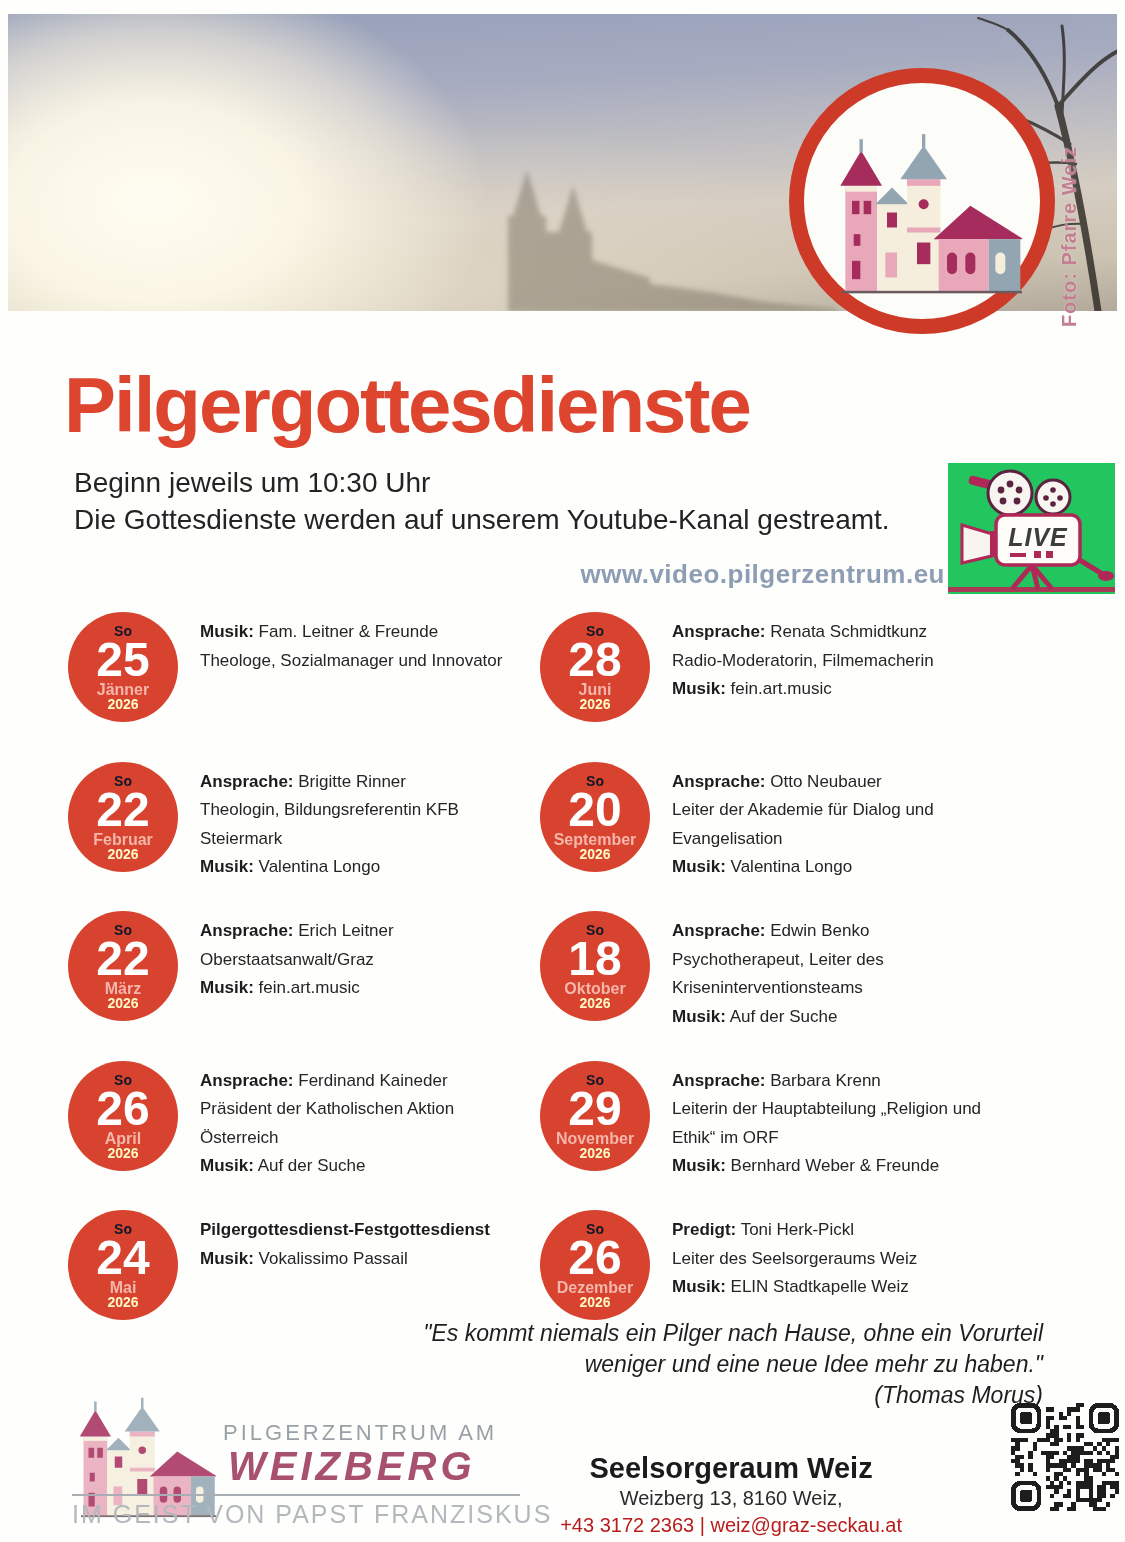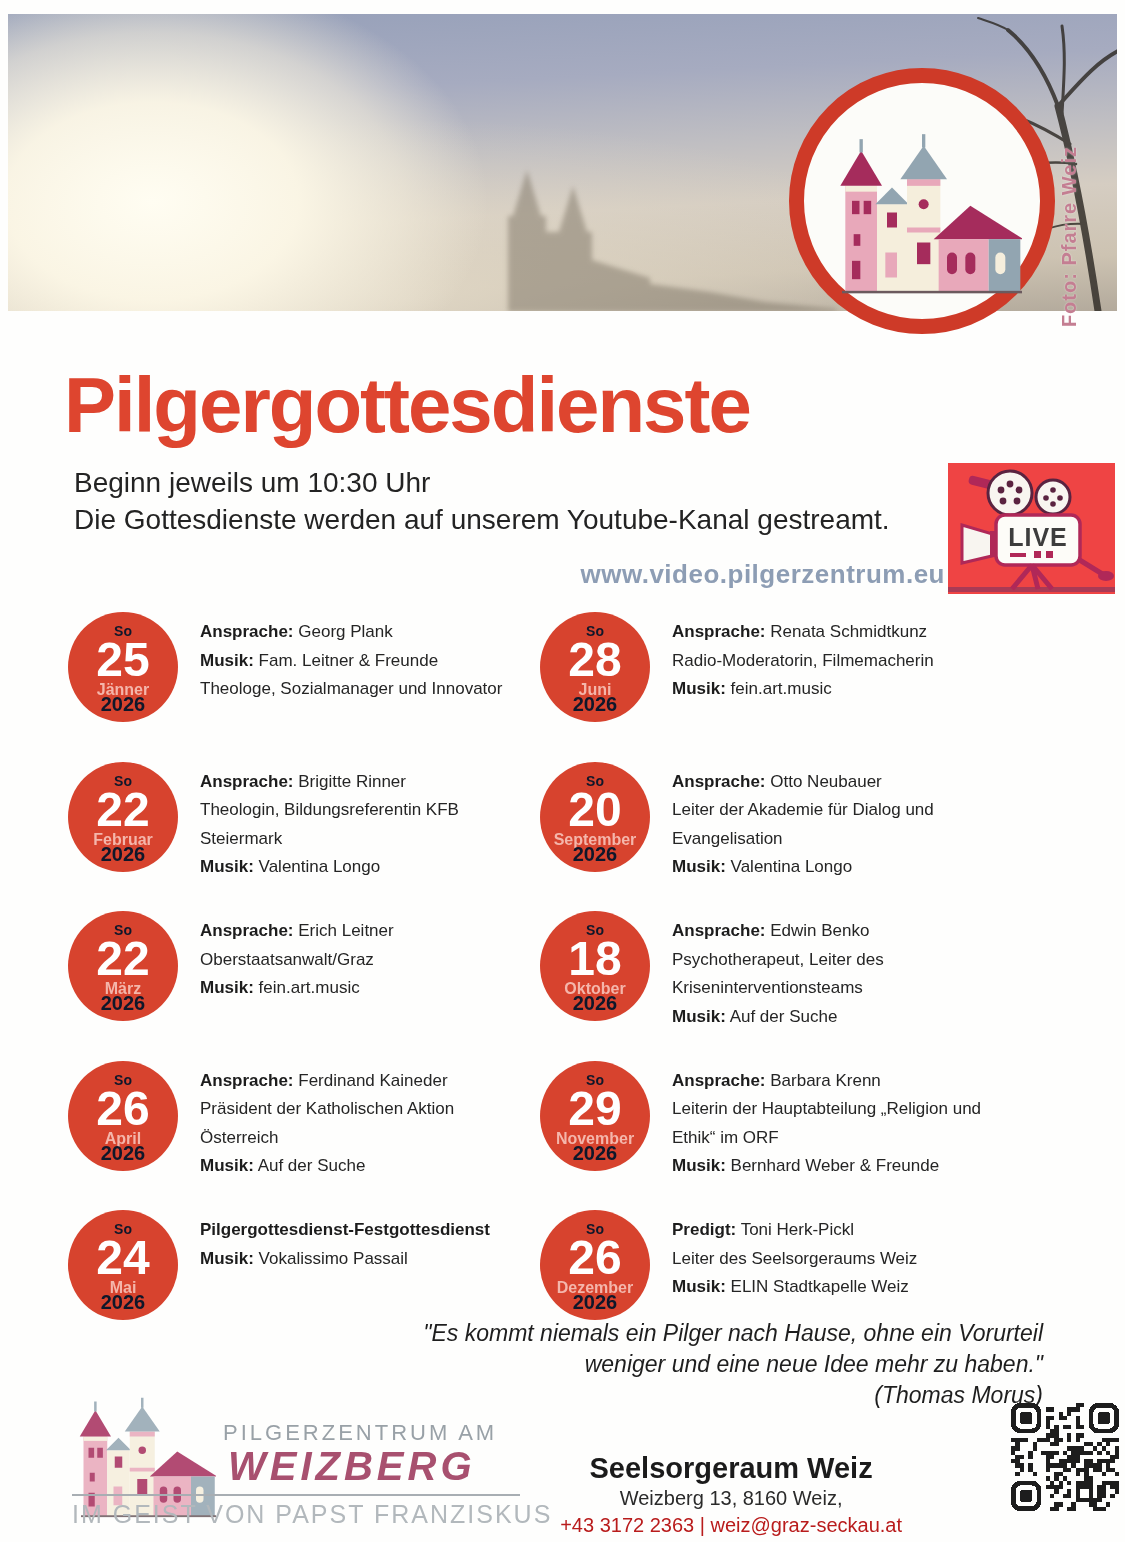--- a/index.html
+++ b/index.html
@@ -39,7 +39,7 @@
     position:absolute;left:74px;top:543px;width:871px;text-align:right;
     font-size:26px;font-weight:bold;color:#8d9db4;letter-spacing:.5px;margin-top:16px;
   }
-  .live{position:absolute;left:948px;top:463px;width:167px;height:131px;background:#ef4444;}
+  .live{position:absolute;left:948px;top:463px;width:167px;height:131px;background:#22c55e;font-style:italic;}
   
   .events{
     position:absolute;left:62px;top:604px;width:1010px;

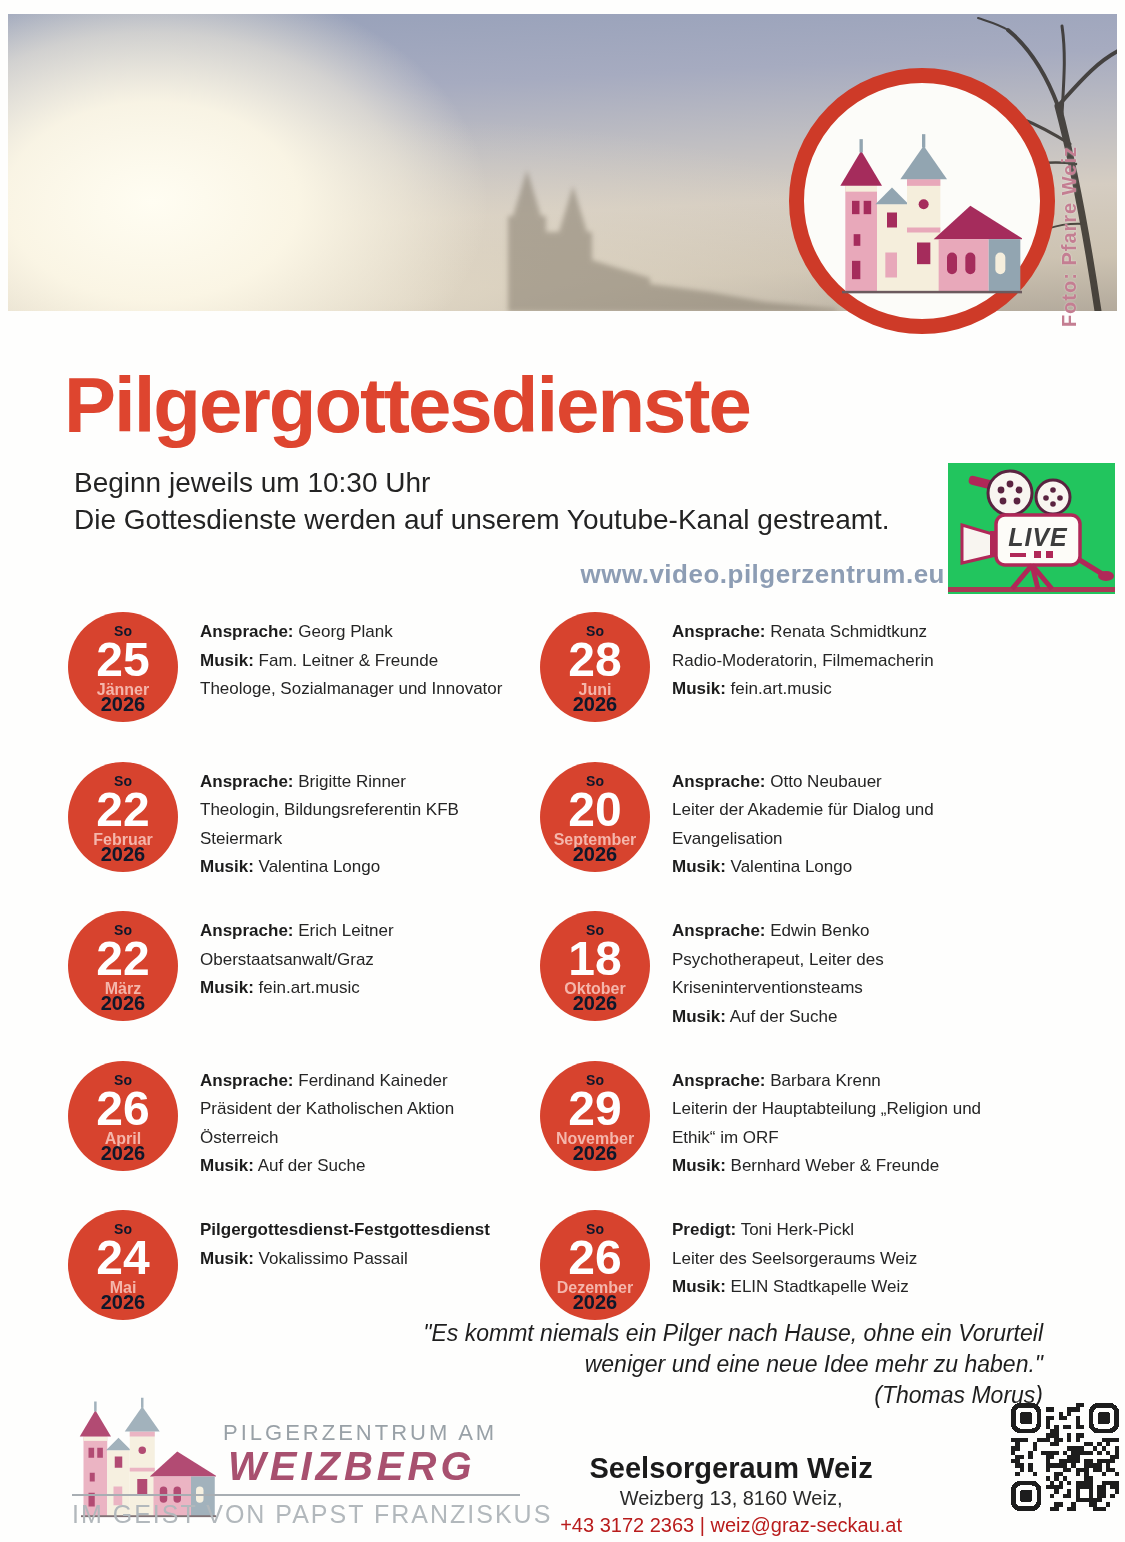--- a/index.html
+++ b/index.html
@@ -183,7 +183,6 @@
         <div class="dc-year">2026</div>
       </div>
       <div class="ev-lines">
-          <div class="line"><b>Ansprache:</b> Georg Plank</div>
           <div class="line"><b>Musik:</b> Fam. Leitner &amp; Freunde</div>
           <div class="line">Theologe, Sozialmanager und Innovator</div>
         </div>

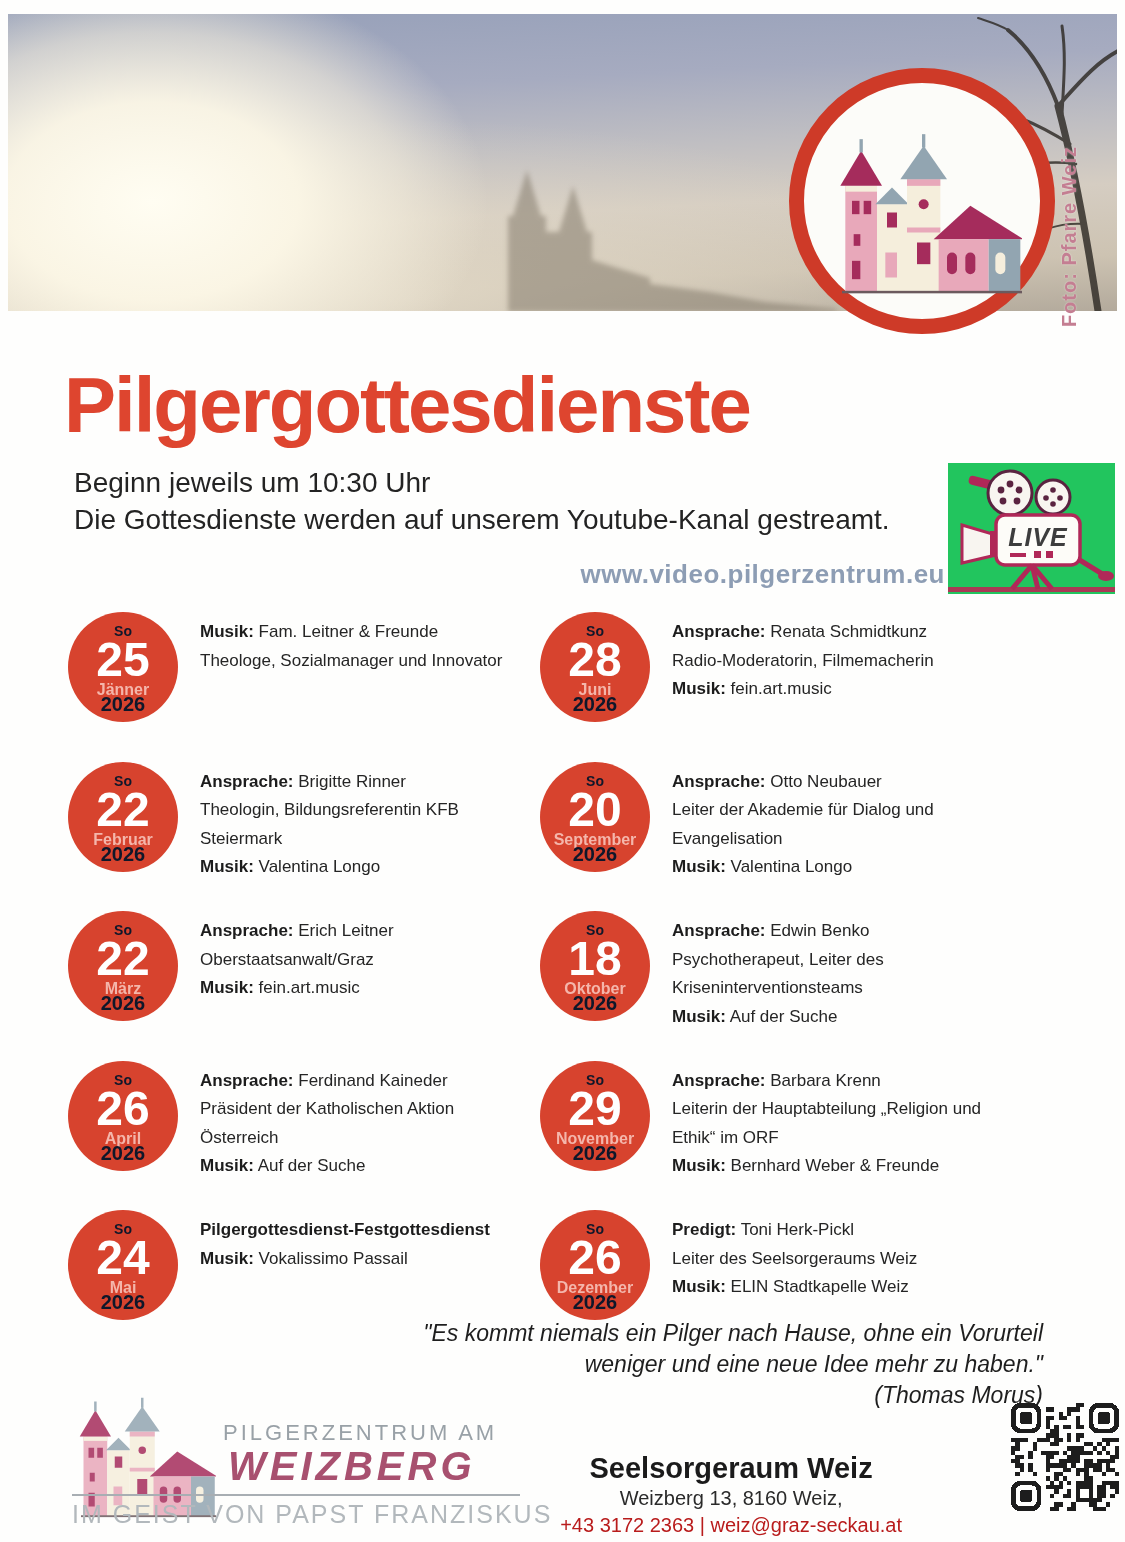--- a/index.html
+++ b/index.html
@@ -54,7 +54,7 @@
   .dc-week{font-size:14px;font-weight:bold;color:#0f172a;line-height:14px;margin-top:2px;}
   .dc-day{font-size:48px;font-weight:bold;color:#ffffff;line-height:44px;}
   .dc-month{font-size:16px;font-weight:bold;color:#f4b6ab;line-height:15px;}
-  .dc-year{font-size:20px;font-weight:bold;color:#0f172a;line-height:15px;}
+  .dc-year{font-size:14px;font-weight:bold;color:#fef9c3;line-height:15px;}
   .ev-lines{margin:14px 0 0 22px;font-size:17px;line-height:28.5px;color:#252525;}
   .ev-lines .line{white-space:nowrap;}
   .ev-lines b{font-weight:bold;color:#1c1c1c;}

